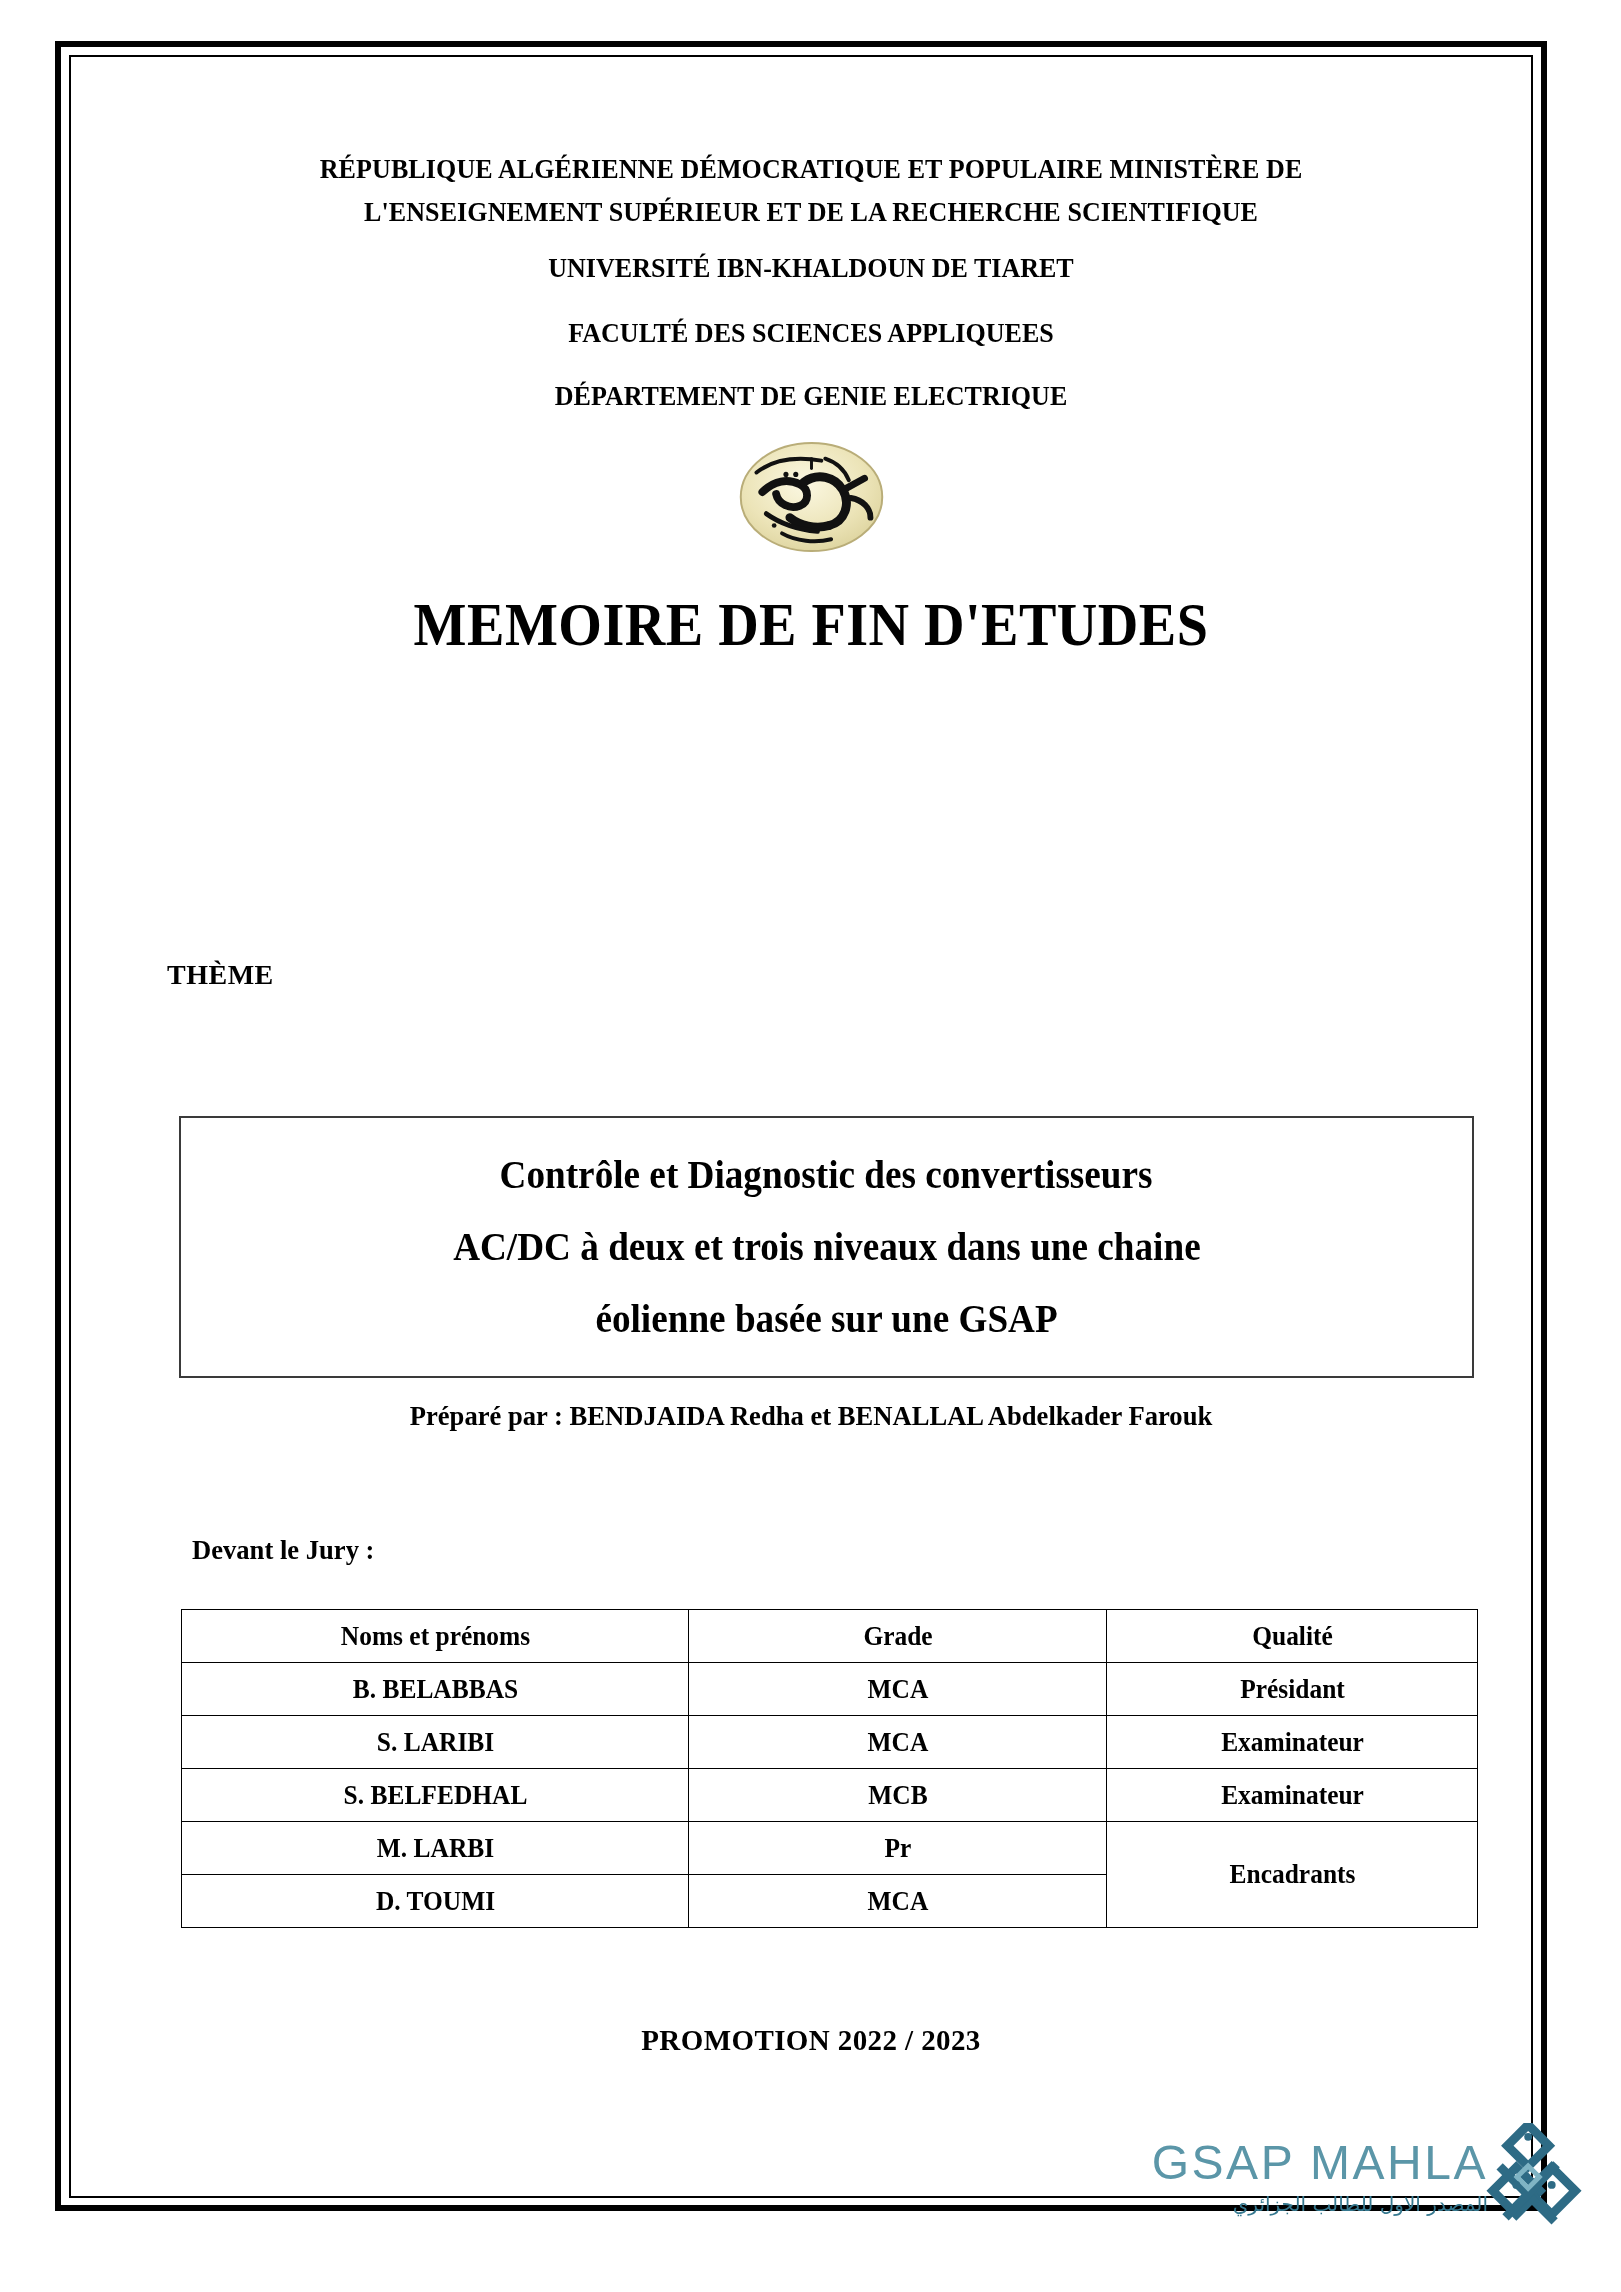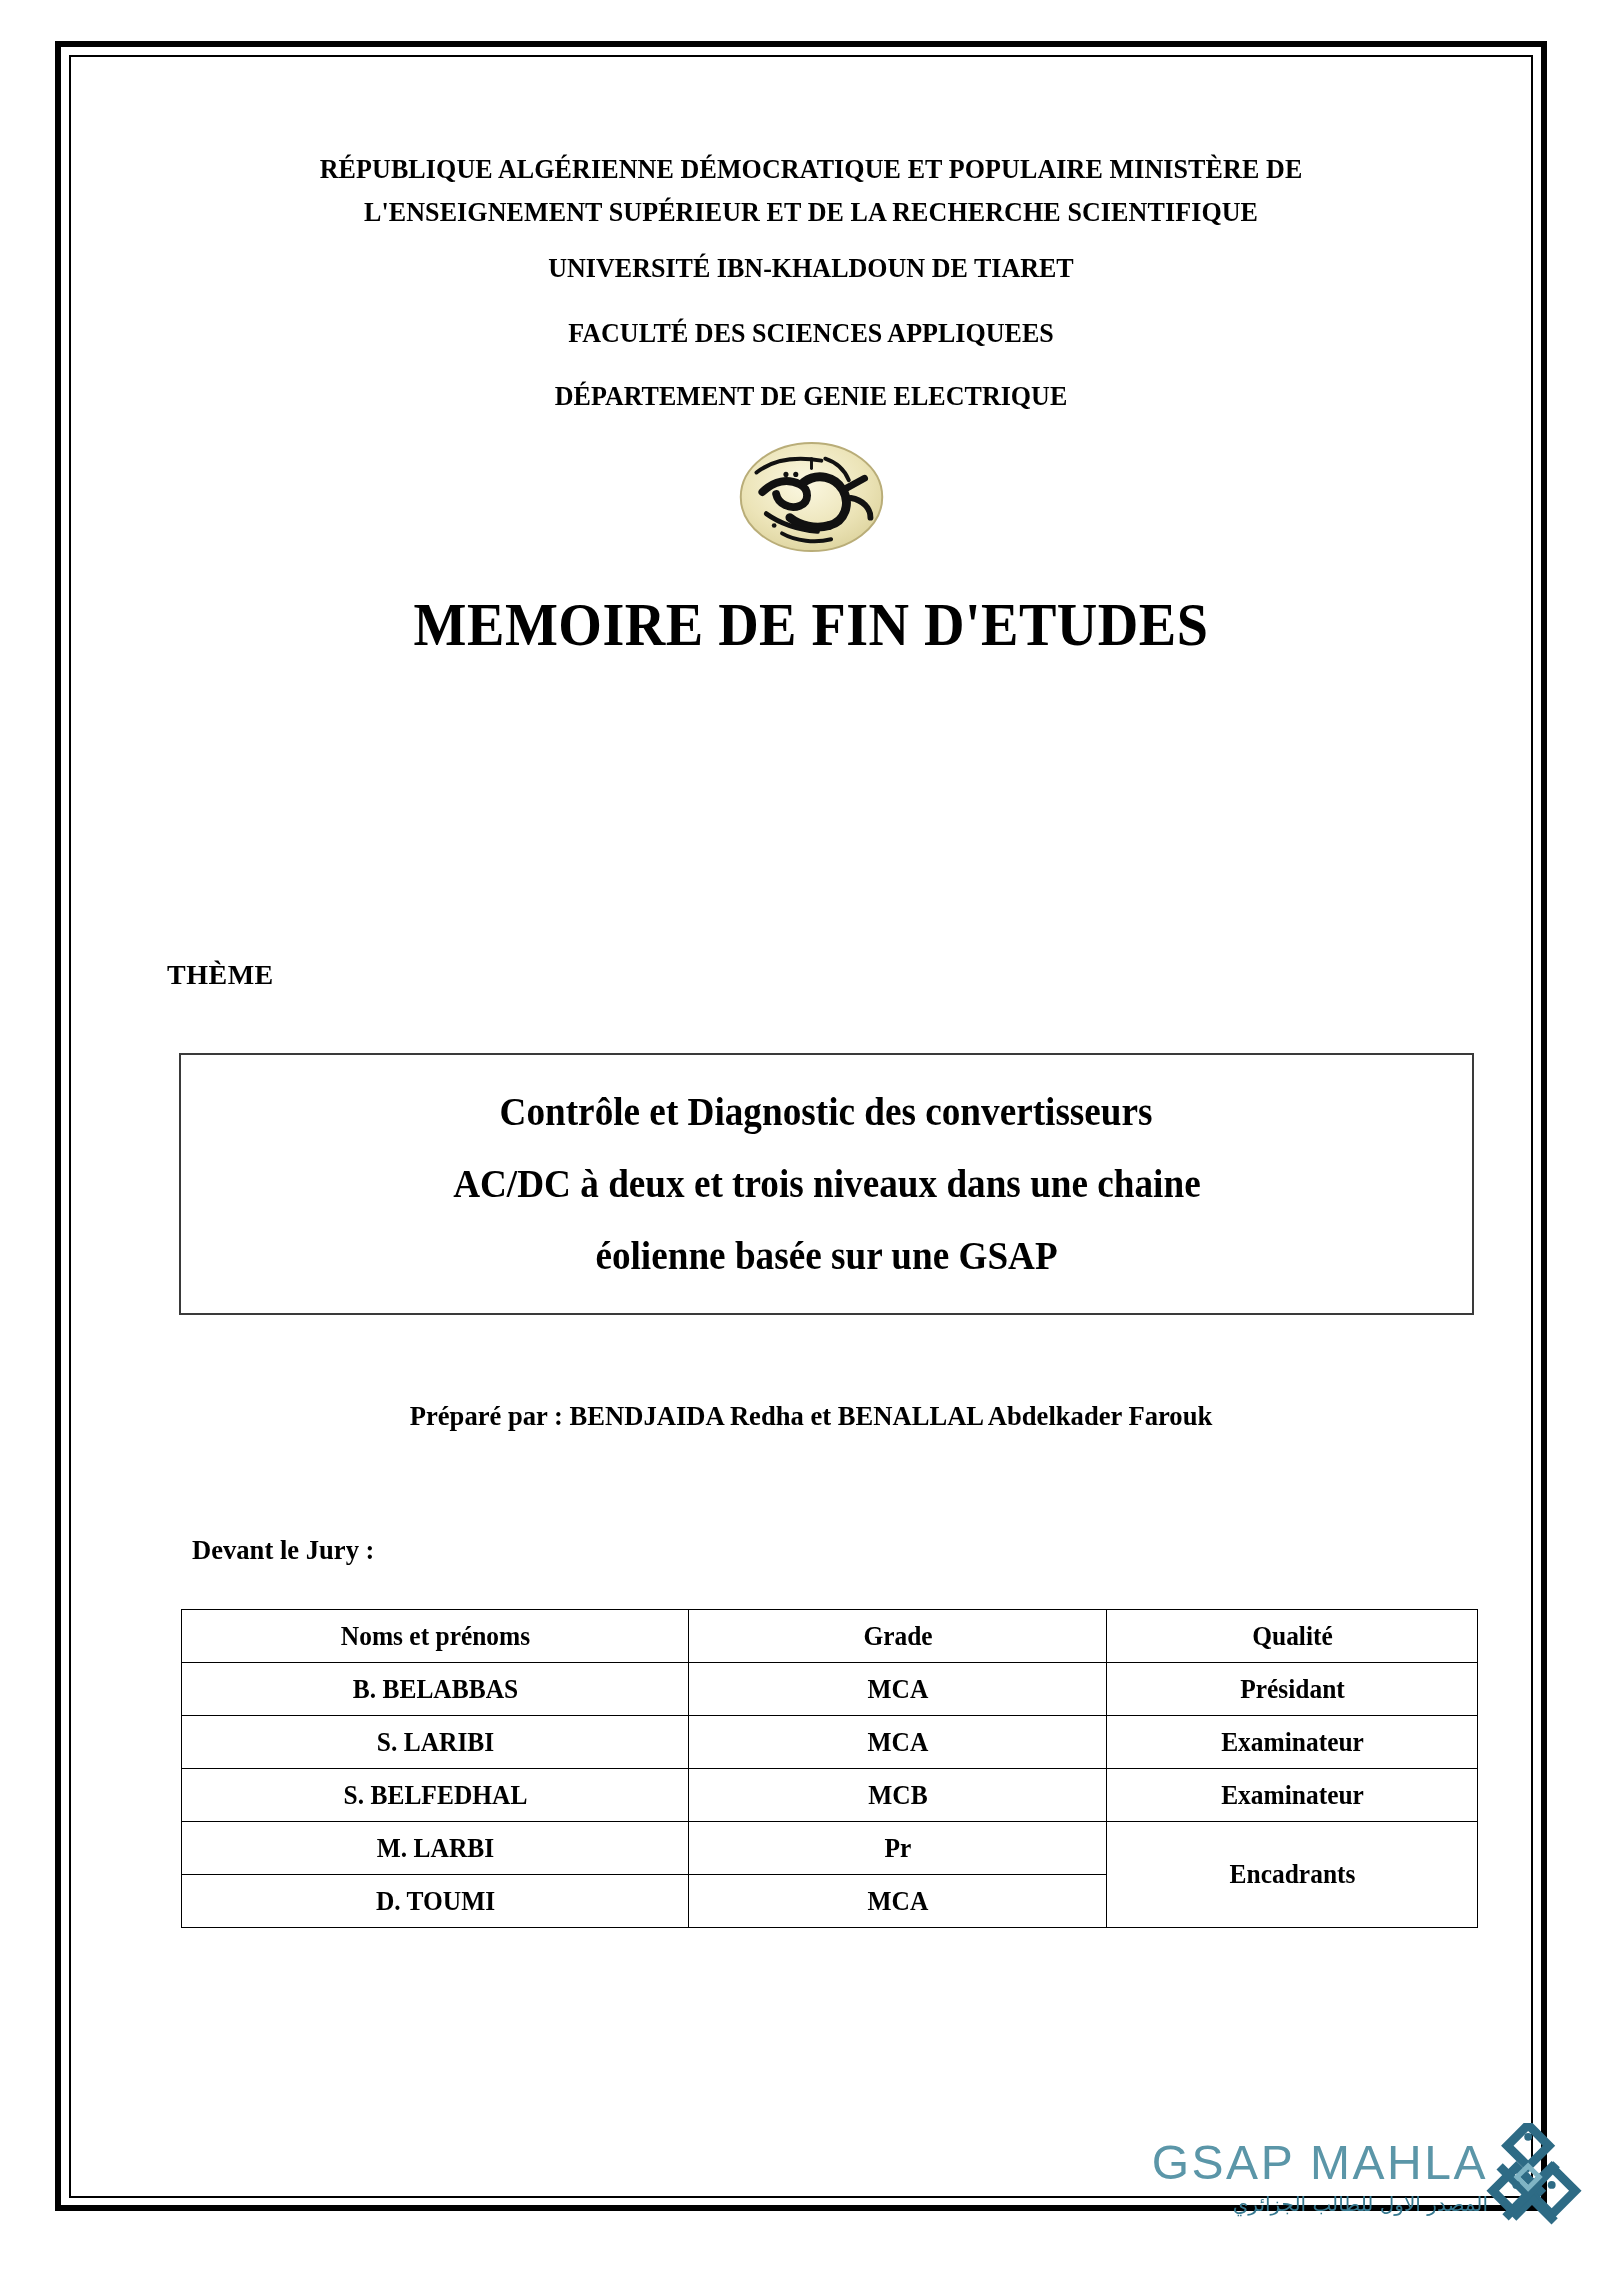--- a/index.html
+++ b/index.html
@@ -142,7 +142,7 @@
   .theme-box {
     position: absolute;
     left: 179px;
-    top: 1053px;
+    top: 1116px;
     width: 1295px;
     height: 262px;
     border: 2px solid #3a3a3a;

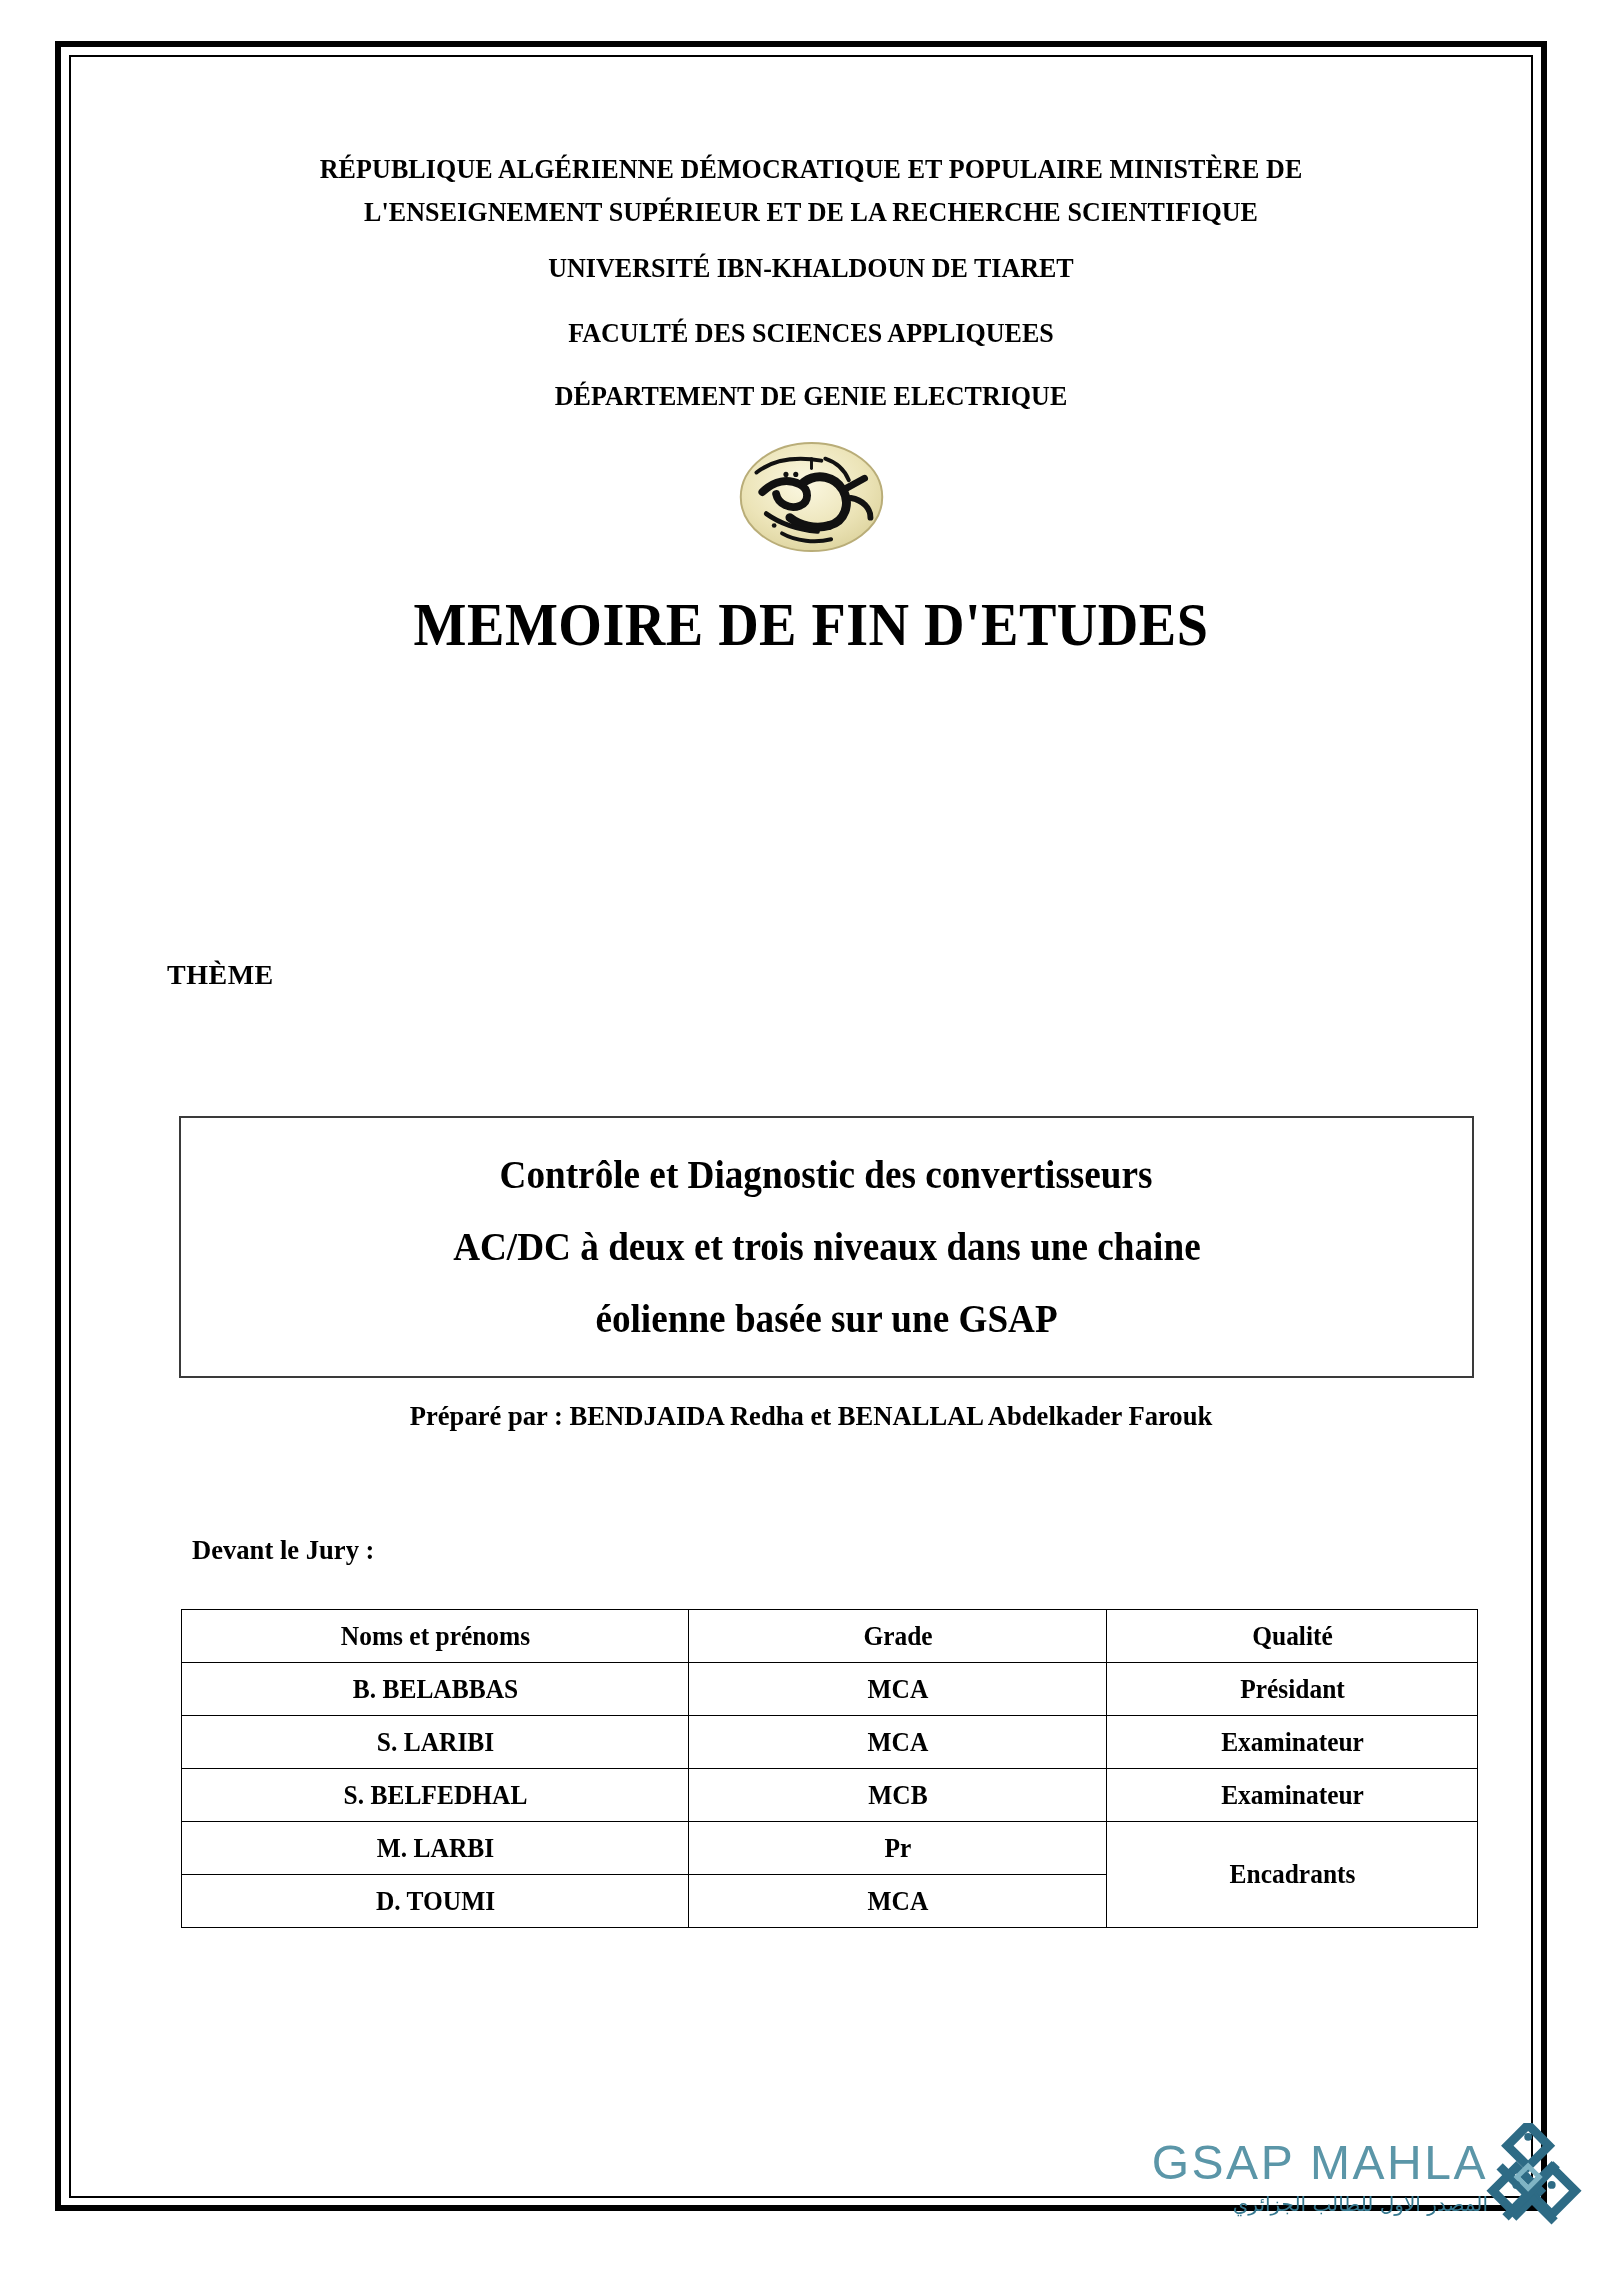--- a/index.html
+++ b/index.html
@@ -360,6 +360,7 @@
     </tbody>
   </table>
 
+  <div class="promotion">PROMOTION 2022 / 2023</div>
 
   <div class="watermark">
     <div class="wm-text">GSAP MAHLA</div>

